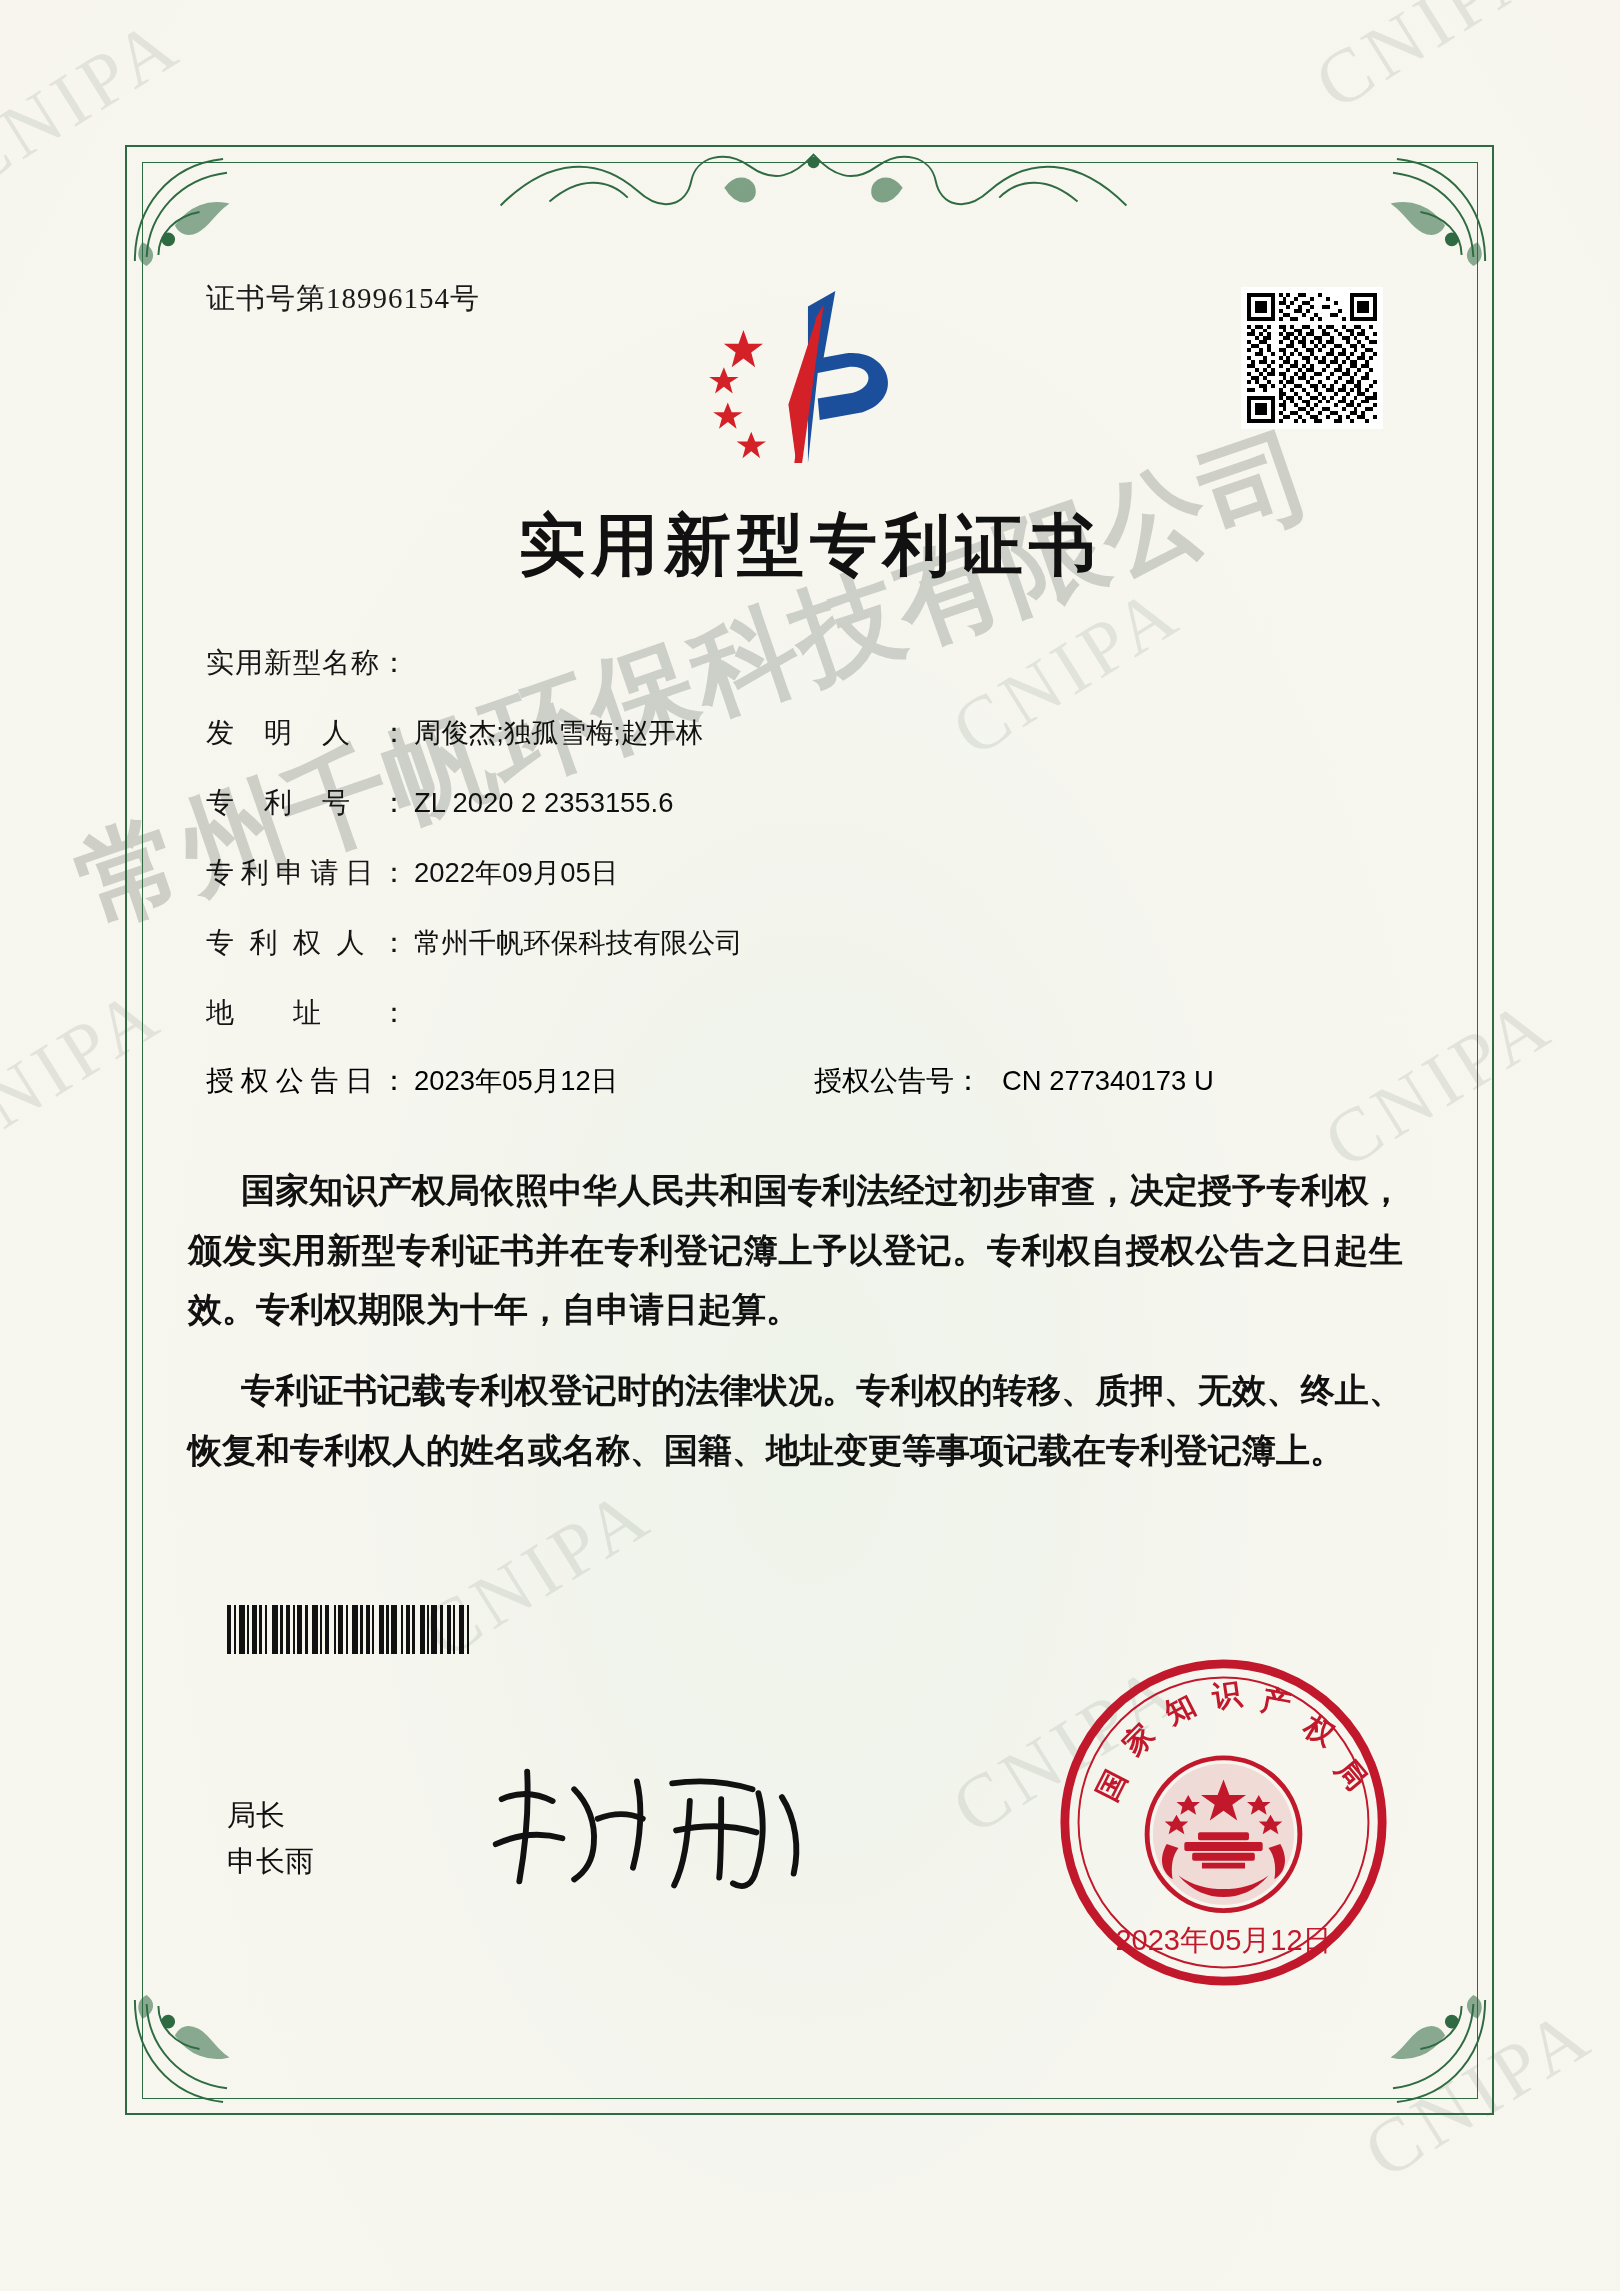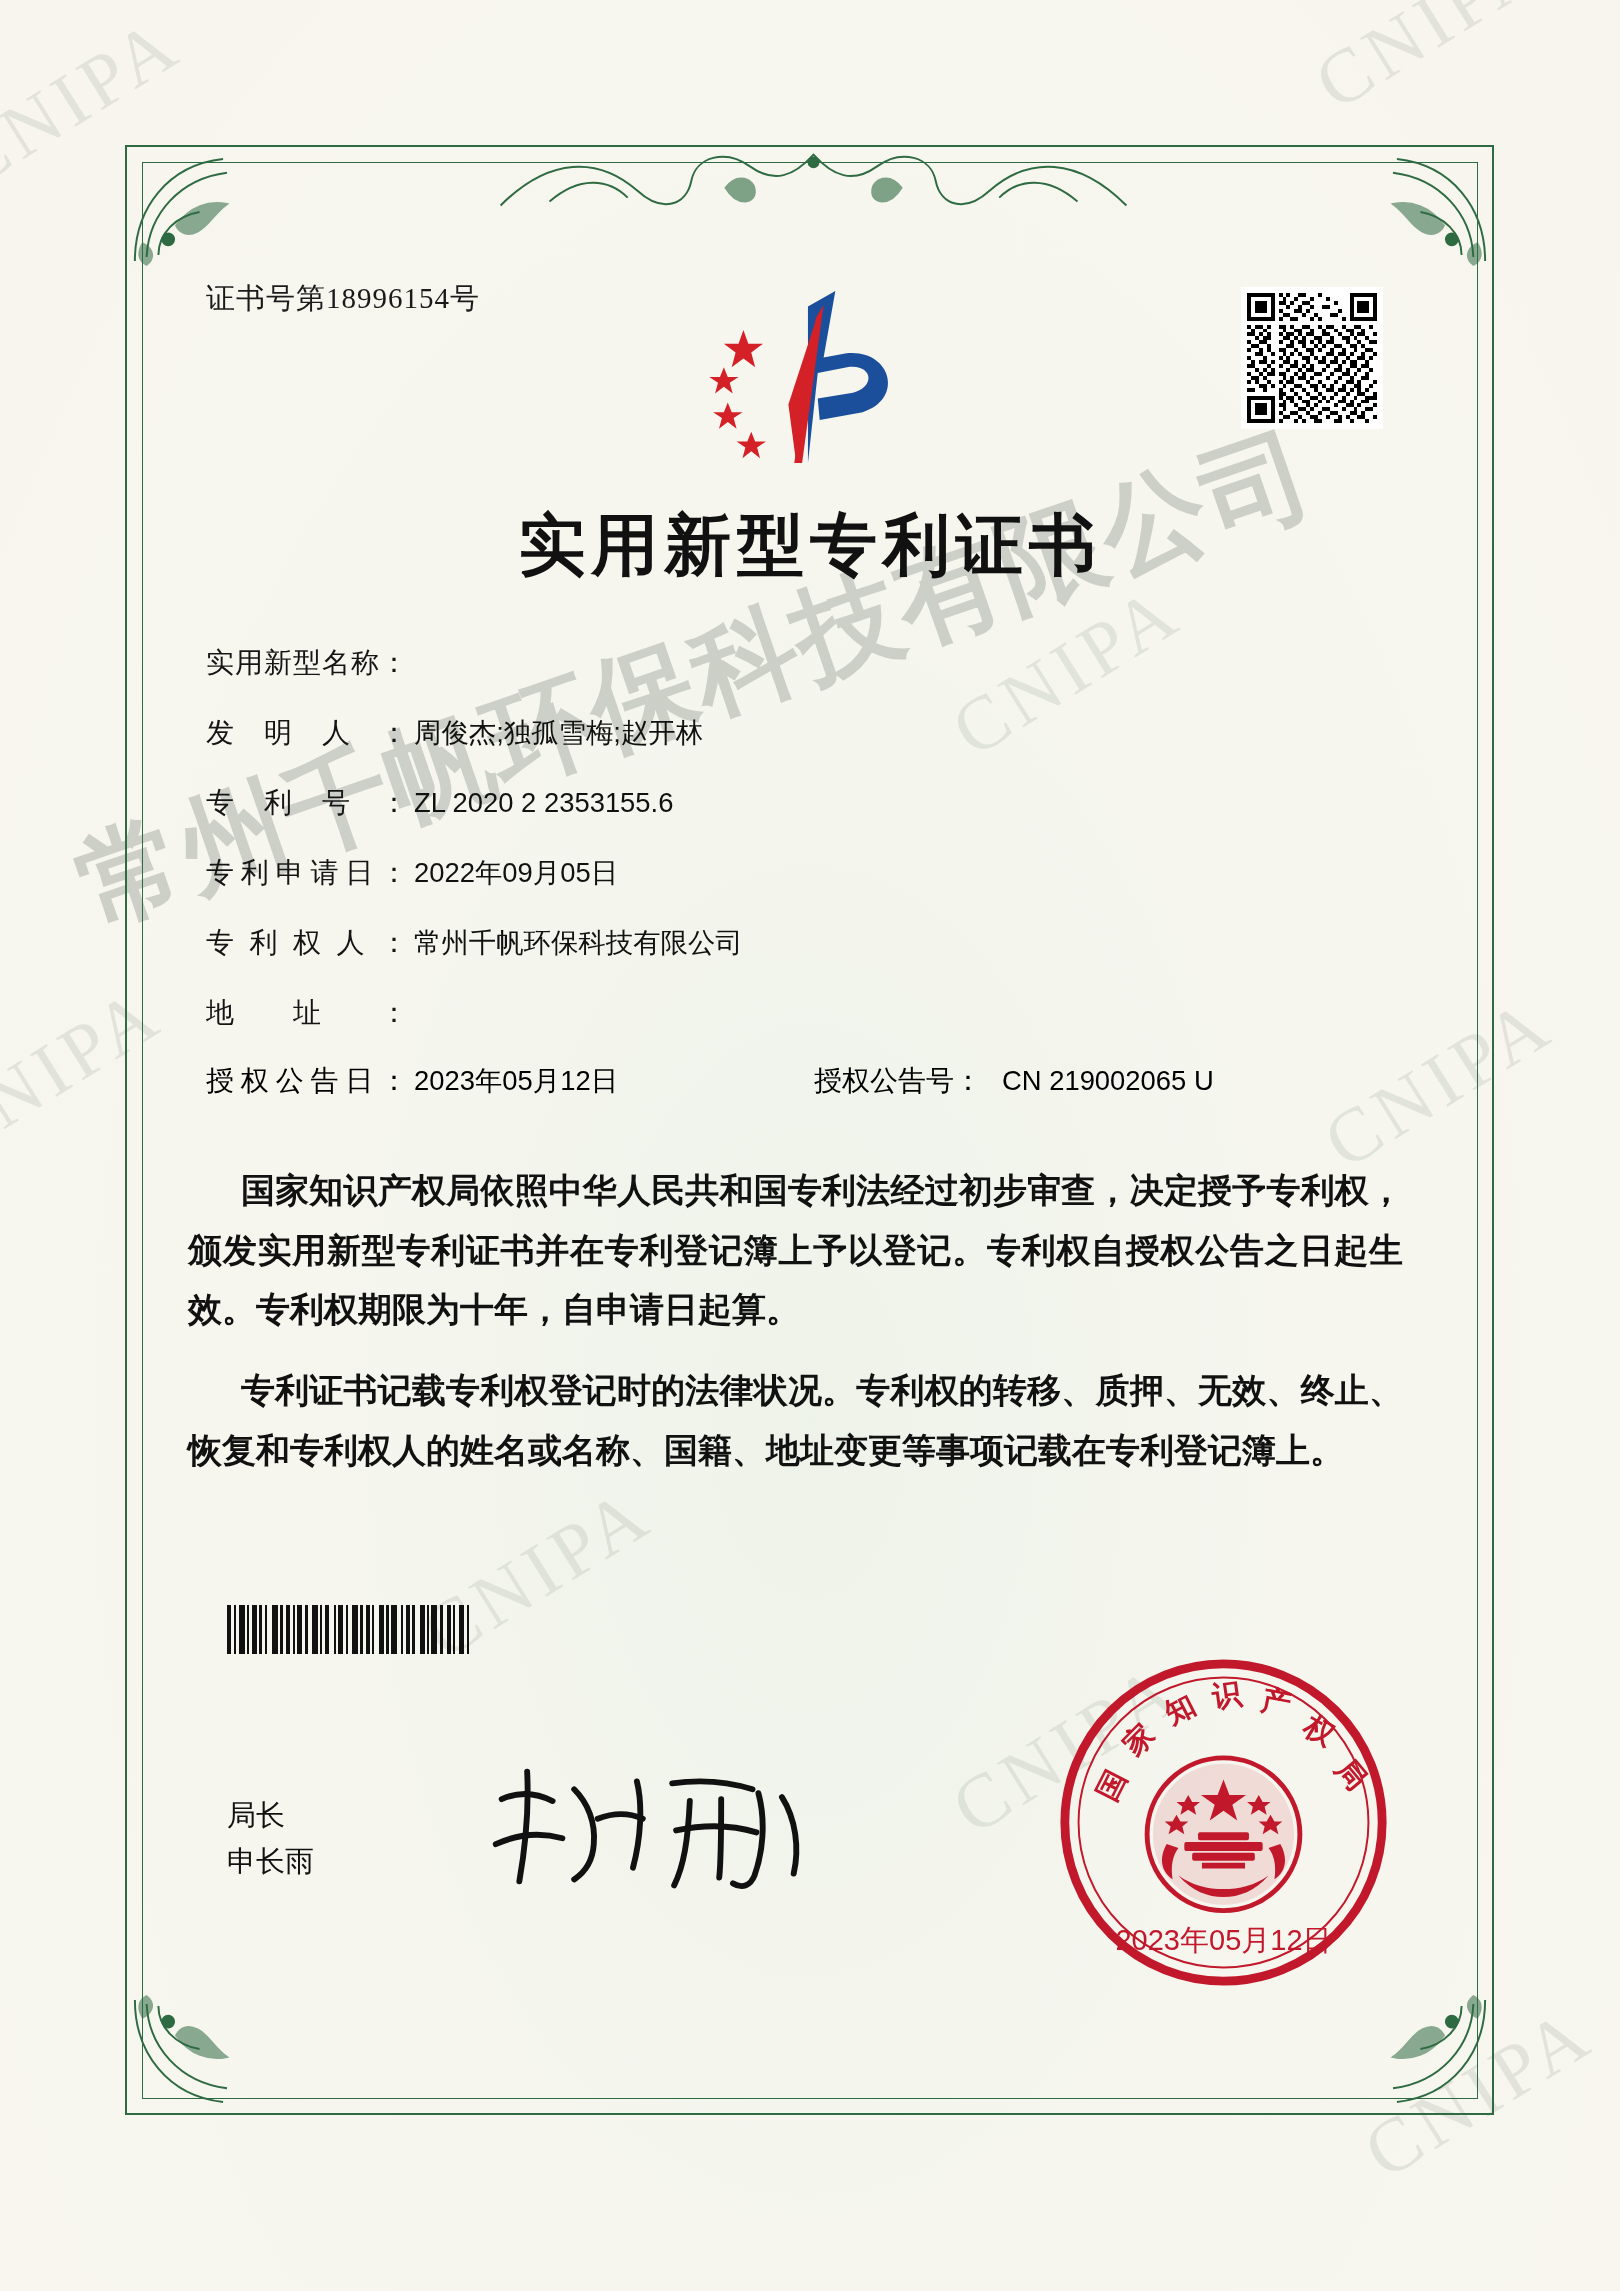--- a/index.html
+++ b/index.html
@@ -760,7 +760,7 @@
       </div>
       <div class="right-part">
         <div class="lbl">授权公告号：</div>
-        <div class="val">CN 219002065 U</div>
+        <div class="val">CN 277340173 U</div>
       </div>
     </div>
 

